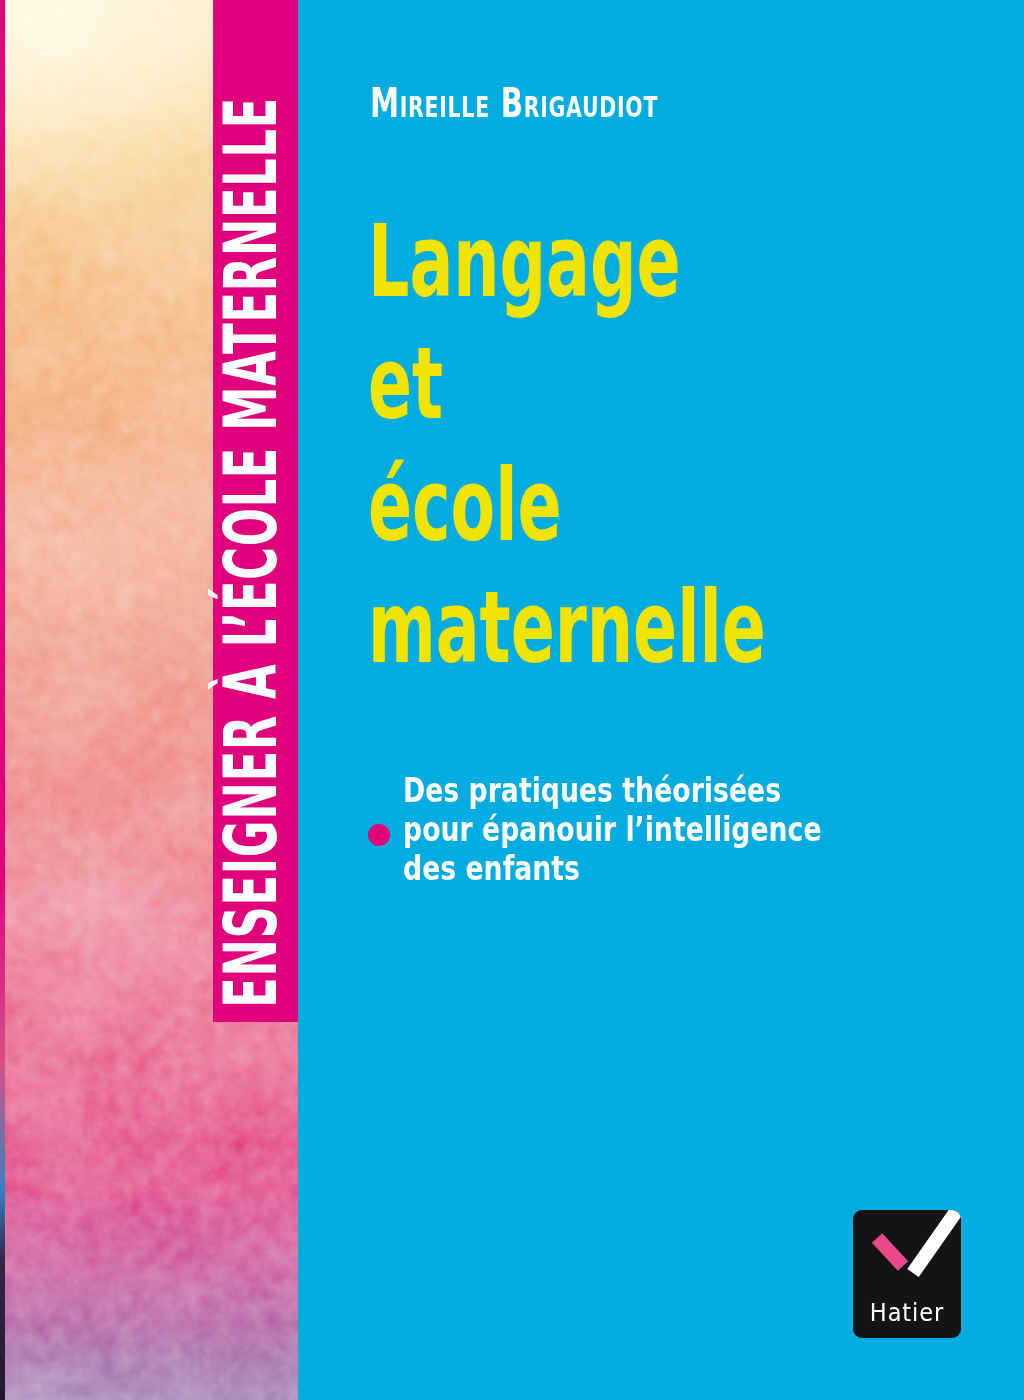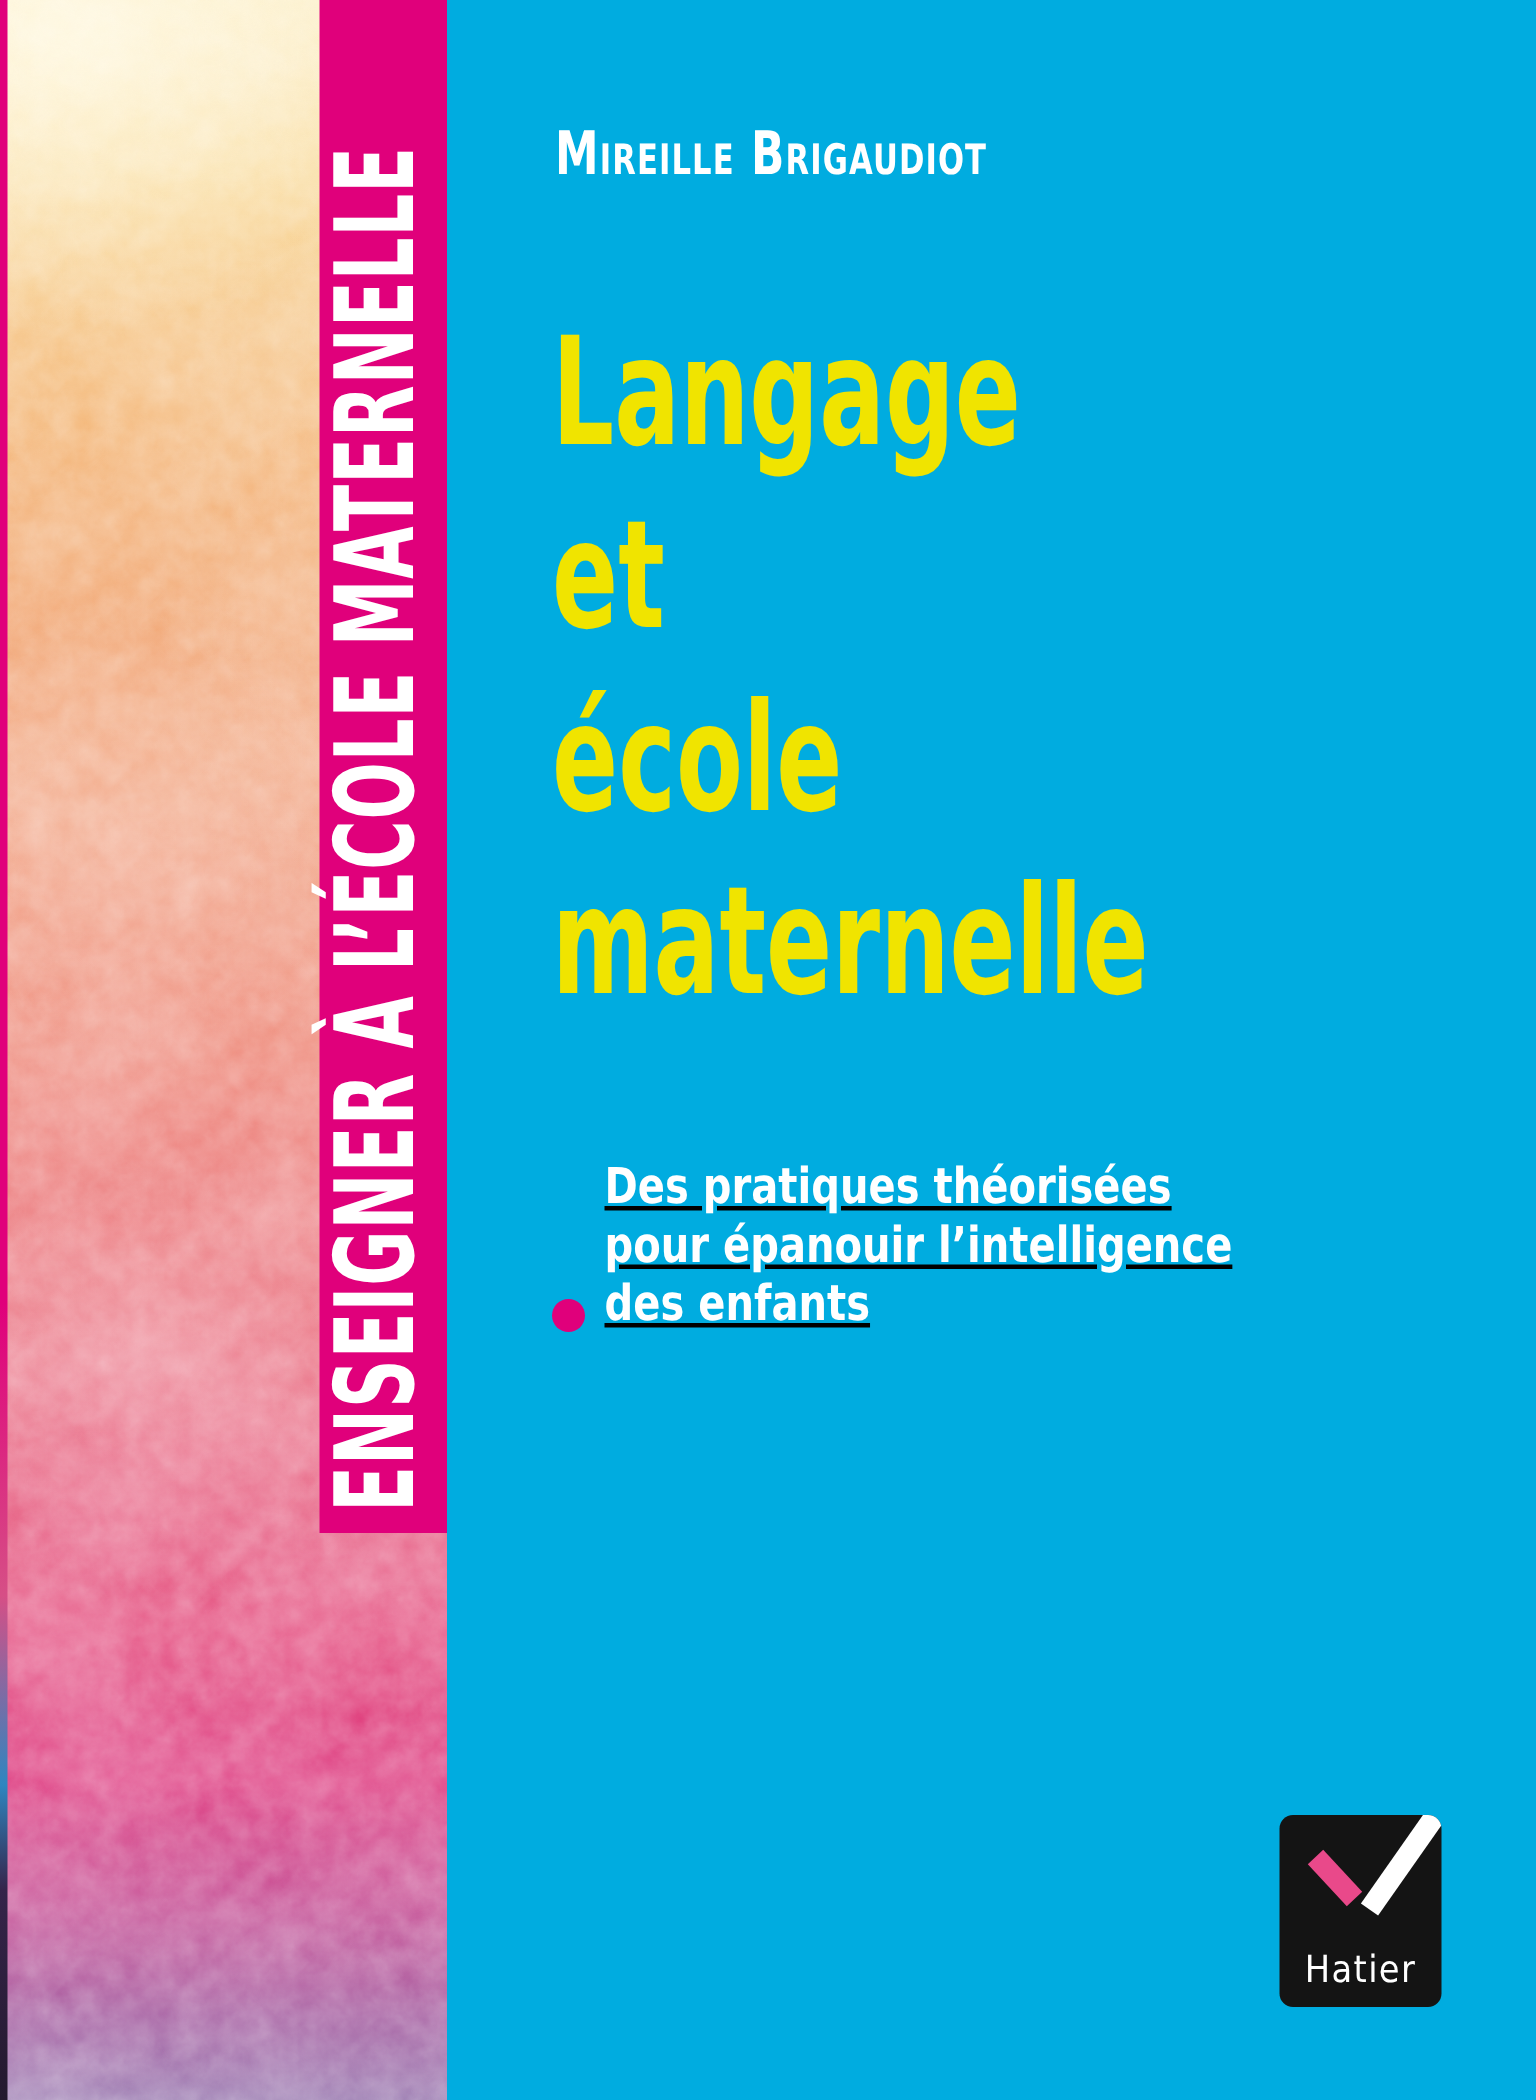--- a/index.html
+++ b/index.html
@@ -60,7 +60,7 @@
   .title .line { display:block; }
 
   .bullets { position:absolute; left:368px; top:771px; }
-  .bullet { display:flex; align-items:flex-end; margin-bottom:13px;text-decoration:underline; }
+  .bullet { display:flex; align-items:center; margin-bottom:13px; }
   .dot {
     flex:0 0 auto; width:22px; height:22px; border-radius:50%;
     background:var(--magenta,#E0007B); margin:11px 13px 0 0;

